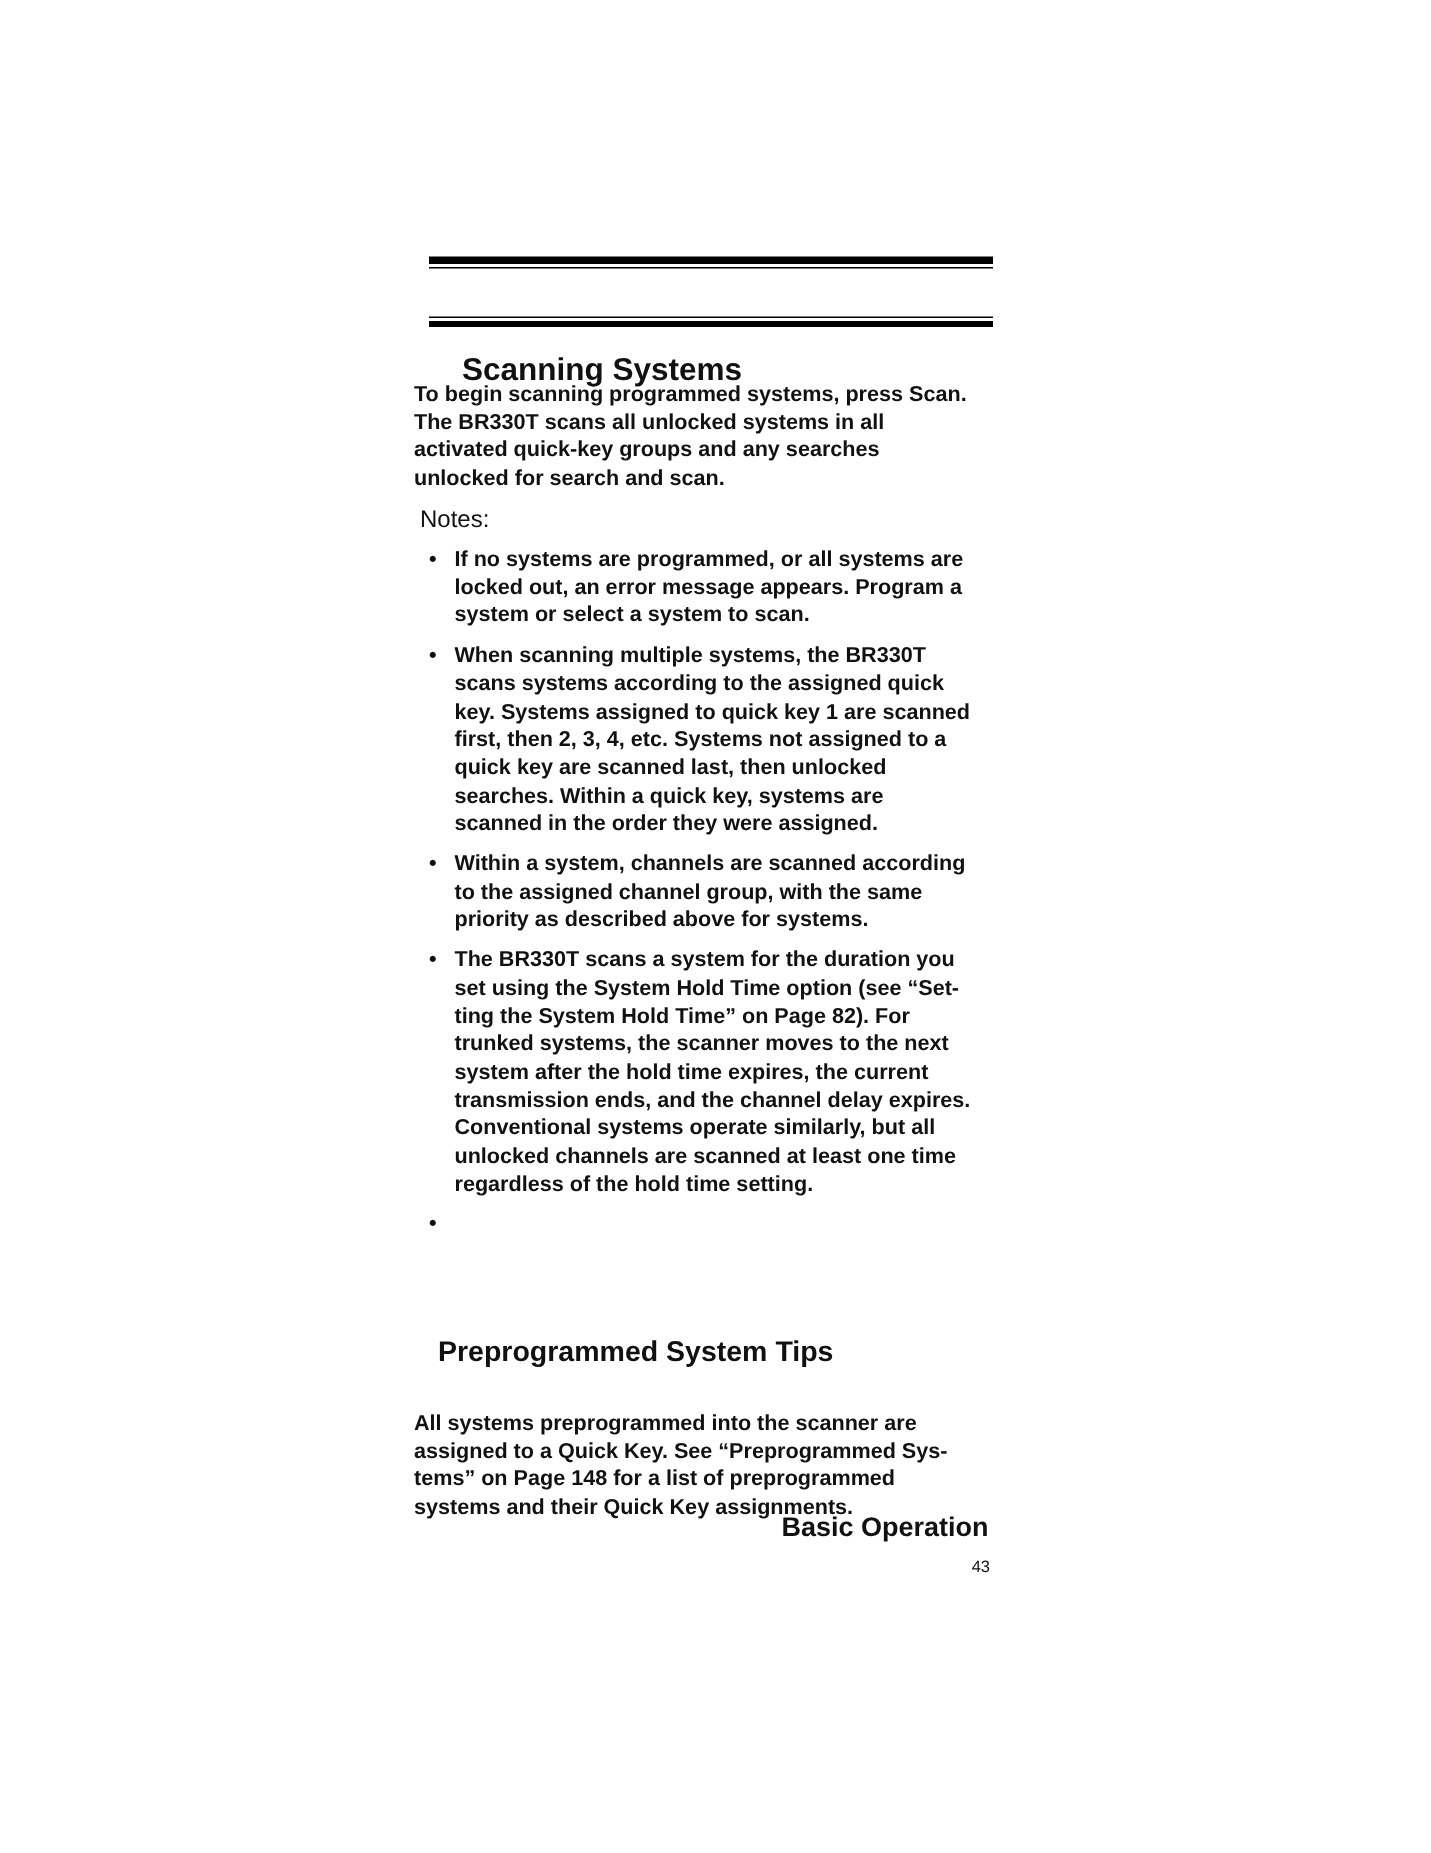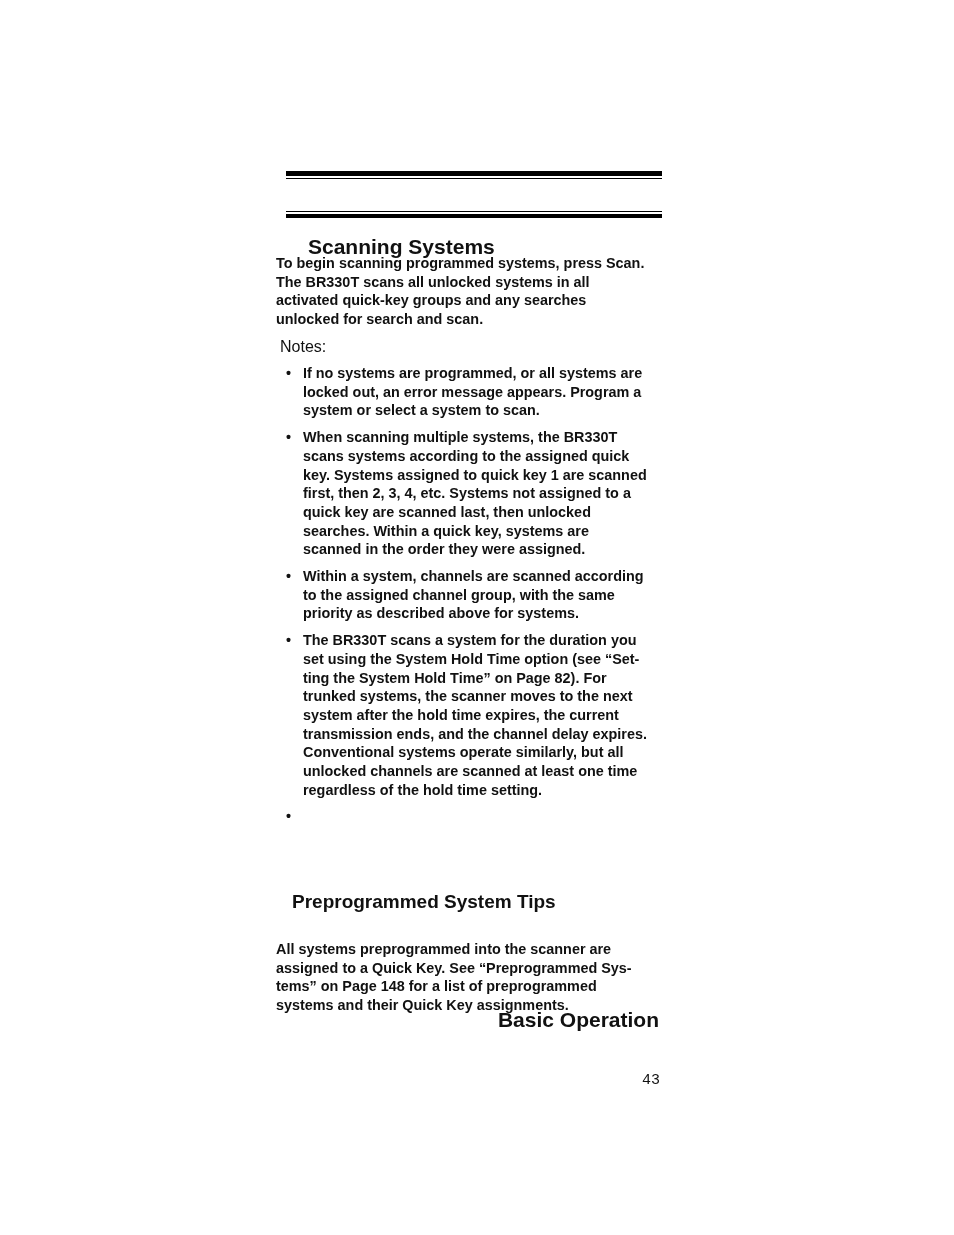--- a/index.html
+++ b/index.html
@@ -13,7 +13,7 @@
   li{position:relative;padding-left:27px;font-size:14.4px;line-height:18.7px;margin-bottom:8px;}
   li .bullet{position:absolute;left:10px;top:0;}
   .h2{position:absolute;left:292px;top:891px;font-size:19px;font-weight:bold;margin:0;}
-  .footer-title{position:absolute;right:295px;top:1008px;font-size:21px;font-weight:bold;}
+  .footer-title{position:absolute;right:295px;top:1008px;font-size:18px;font-weight:bold;}
   .page-num{position:absolute;right:294px;top:1072px;font-size:15px;font-family:Liberation Mono, monospace;}
 </style>
 </head>

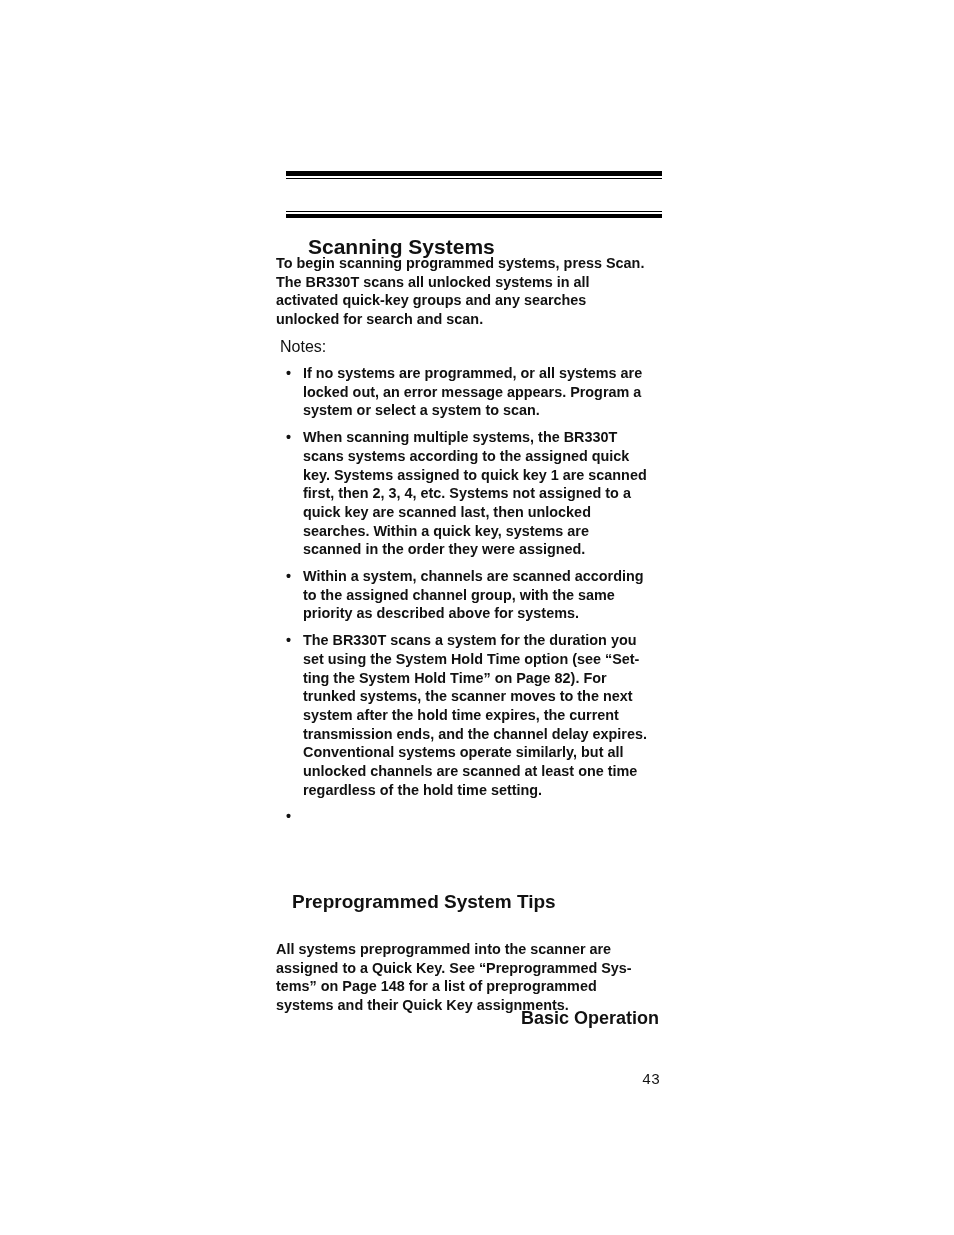--- a/index.html
+++ b/index.html
@@ -14,7 +14,7 @@
   li .bullet{position:absolute;left:10px;top:0;}
   .h2{position:absolute;left:292px;top:891px;font-size:19px;font-weight:bold;margin:0;}
   .footer-title{position:absolute;right:295px;top:1008px;font-size:18px;font-weight:bold;}
-  .page-num{position:absolute;right:294px;top:1072px;font-size:15px;font-family:Liberation Mono, monospace;}
+  .page-num{position:absolute;right:294px;top:1039px;font-size:11px;}
 </style>
 </head>
 <body>

